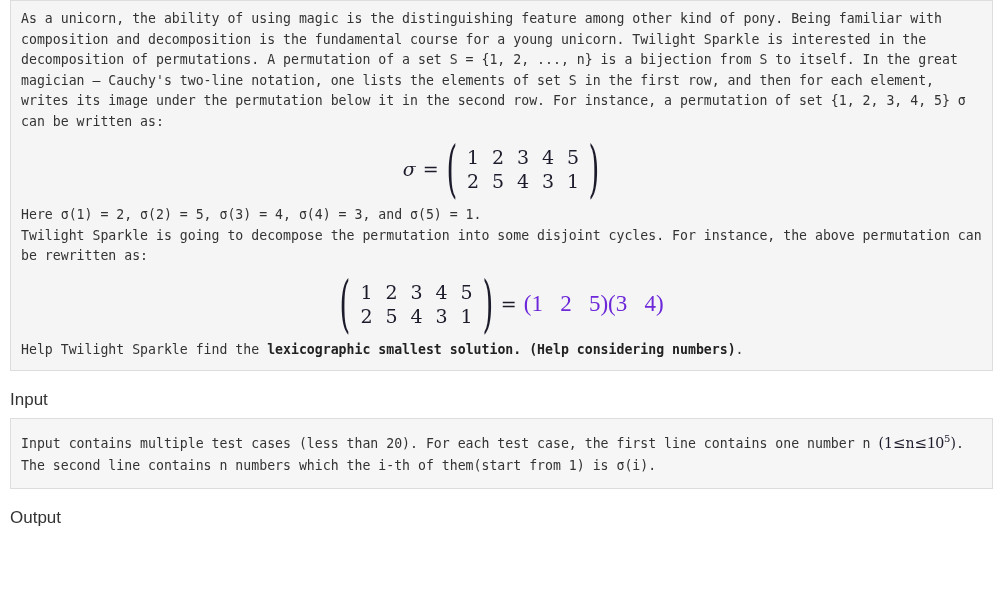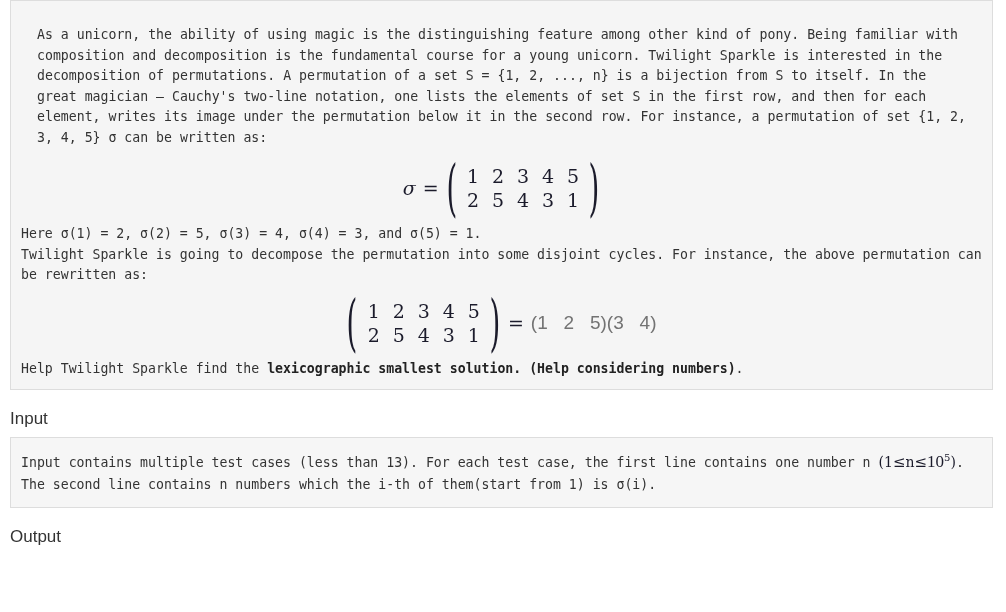--- a/index.html
+++ b/index.html
@@ -36,7 +36,7 @@
     line-height: 20.5px;
     color: #333333;
     letter-spacing: 0px;
-    margin: 16px;
+    margin: 0;
     white-space: normal;
   }
 

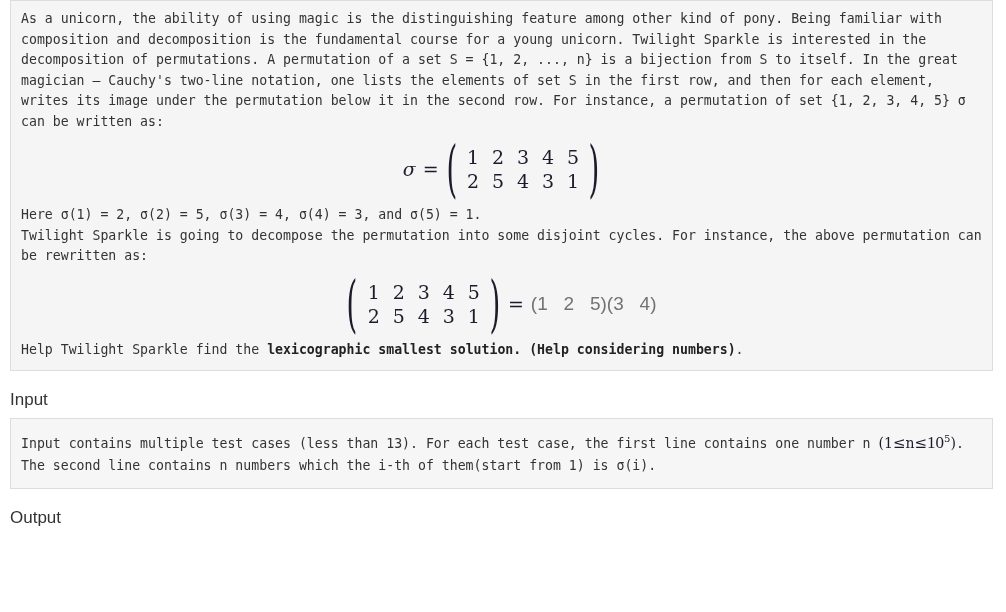--- a/index.html
+++ b/index.html
@@ -102,9 +102,9 @@
   }
 
   .cycles {
-    font-size: 19px;
-    font-family: Liberation Sans, sans-serif;
-    color: #737373;
+    font-size: 23px;
+    font-family: Liberation Serif, serif;
+    color: #6d28d9;
     white-space: pre;
   }
 

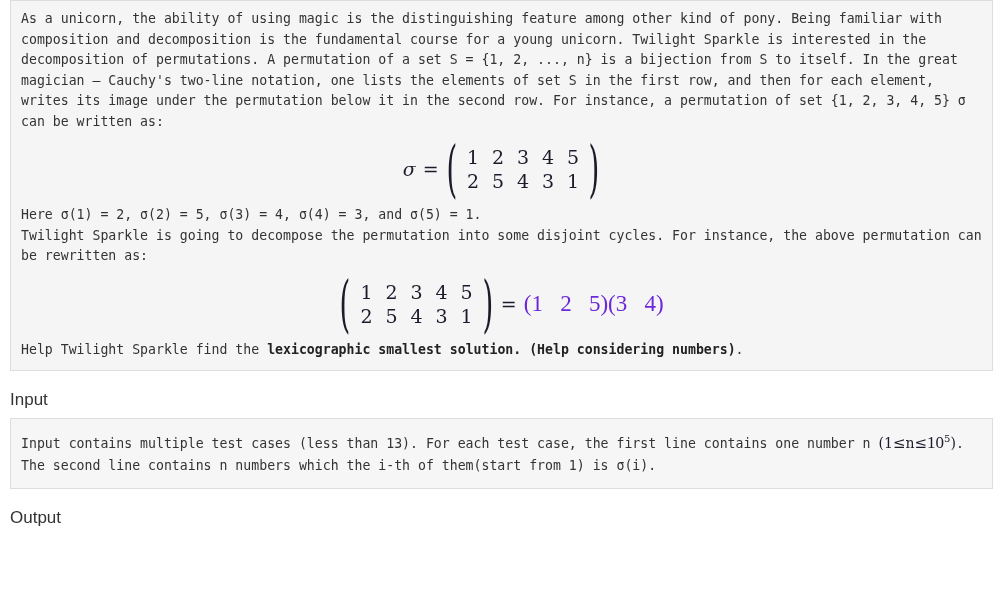--- a/index.html
+++ b/index.html
@@ -230,7 +230,7 @@
 
   <h2 class="section-heading">Input</h2>
   <div class="io-panel">
-    <p class="io-text"><span>Input contains multiple test cases (less than 13). For each test case, the first line contains one number n</span>
+    <p class="io-text"><span>Input contains multiple test cases (less than 20). For each test case, the first line contains one number n</span>
       <span class="inline-math"><span>(</span><span>1</span><span class="le">≤</span><span>n</span><span class="le">≤</span><span class="pw">10</span><sup>5</sup><span>)</span></span><span>. The second line contains n numbers which the i-th of them(start from 1) is σ(i).</span></p>
   </div>
 

